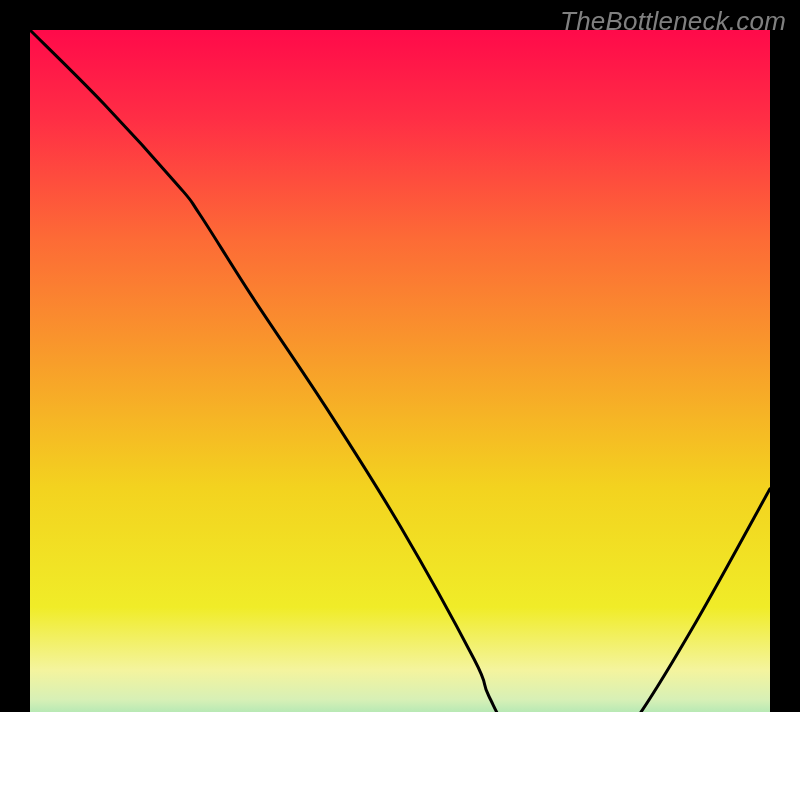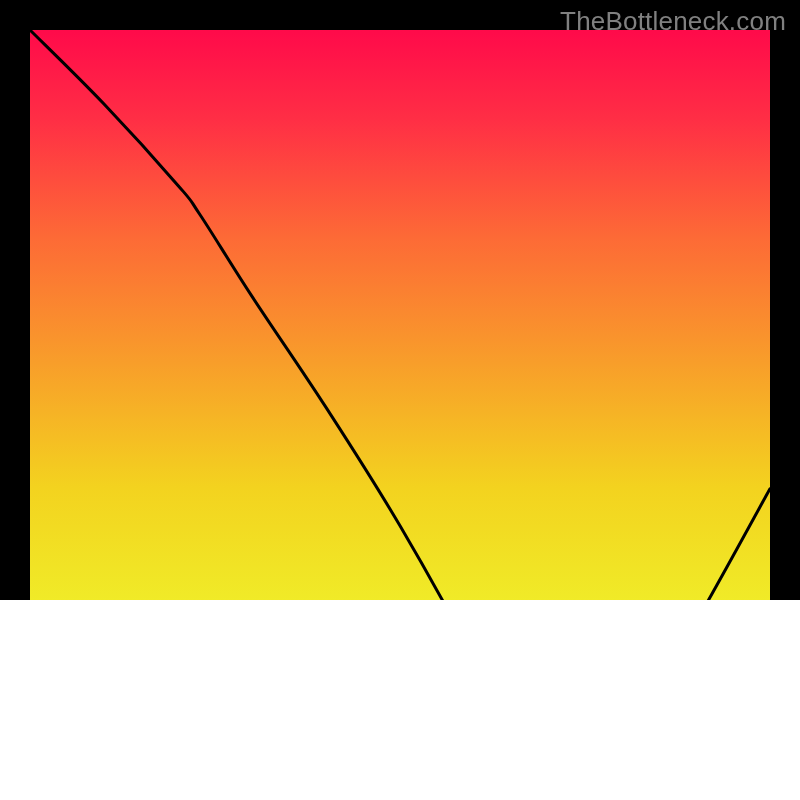--- a/index.html
+++ b/index.html
@@ -10,7 +10,8 @@
   .chart-container {
     position: relative;
     width: 800px;
-    height: 600px;
+    height: 712px;
+    font-style: italic;
   }
   .watermark {
     position: absolute;

